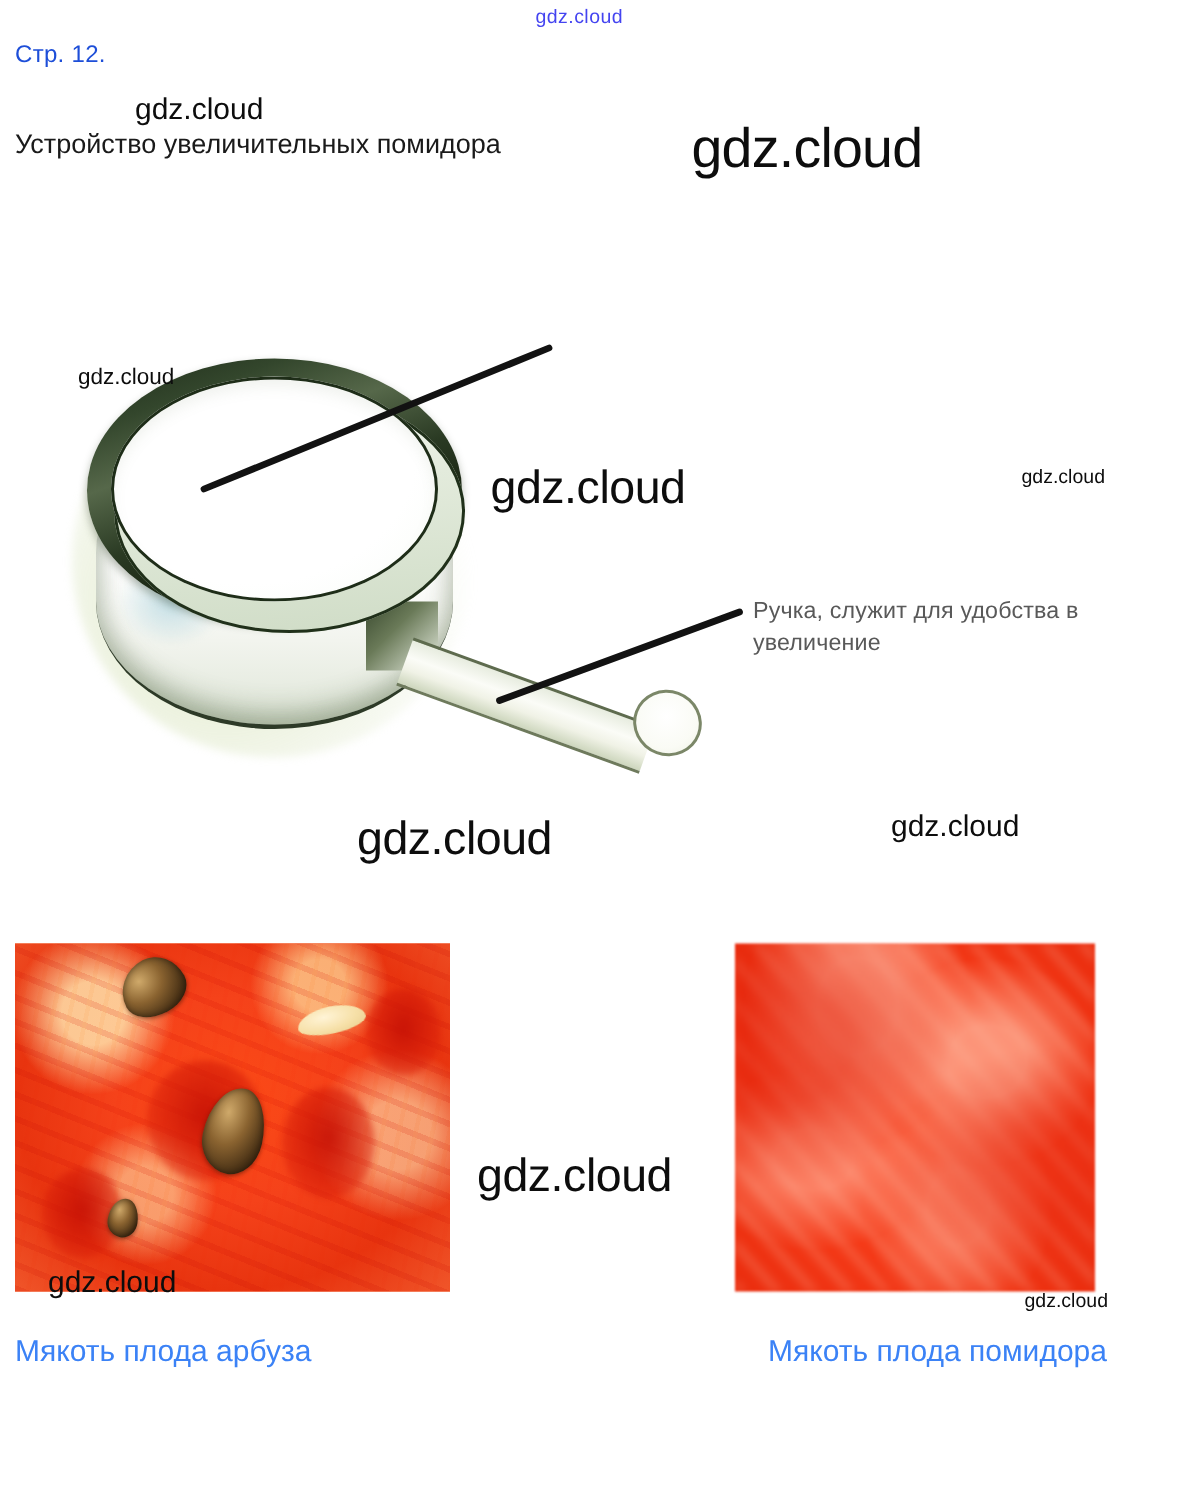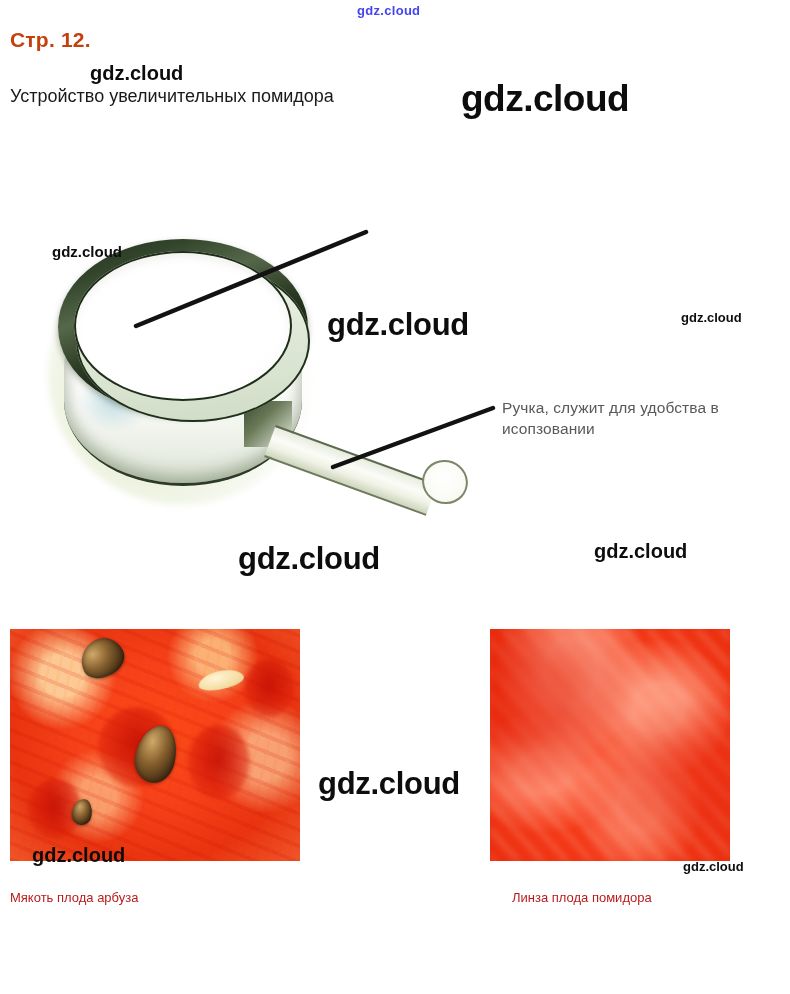--- a/index.html
+++ b/index.html
@@ -56,7 +56,6 @@
     white-space: nowrap;
     pointer-events: none;
     user-select: none;
-    font-weight: bold;
   }
   .wm-blue {
     color: #3a3af0;

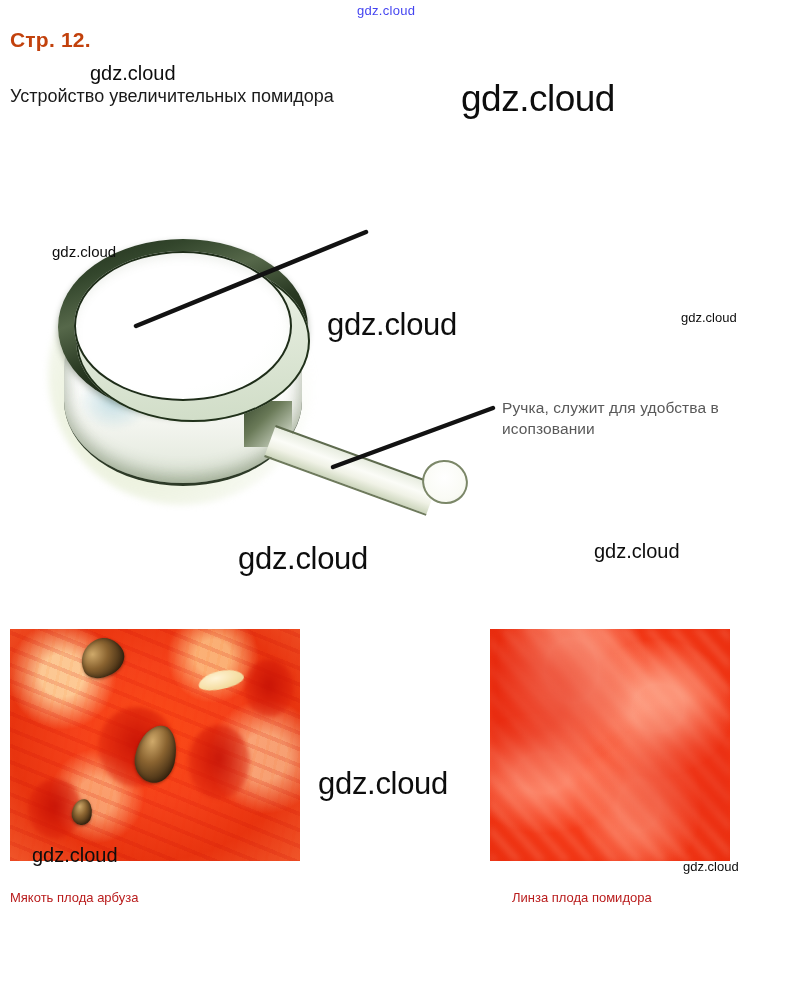--- a/index.html
+++ b/index.html
@@ -32,10 +32,10 @@
     position: absolute;
     left: 10px;
     top: 28px;
-    font-size: 21px;
-    font-weight: bold;
+    font-size: 16px;
+    font-weight: normal;
     letter-spacing: .2px;
-    color: #c2410c;
+    color: #1d4ed8;
     white-space: nowrap;
   }
   .section-title {

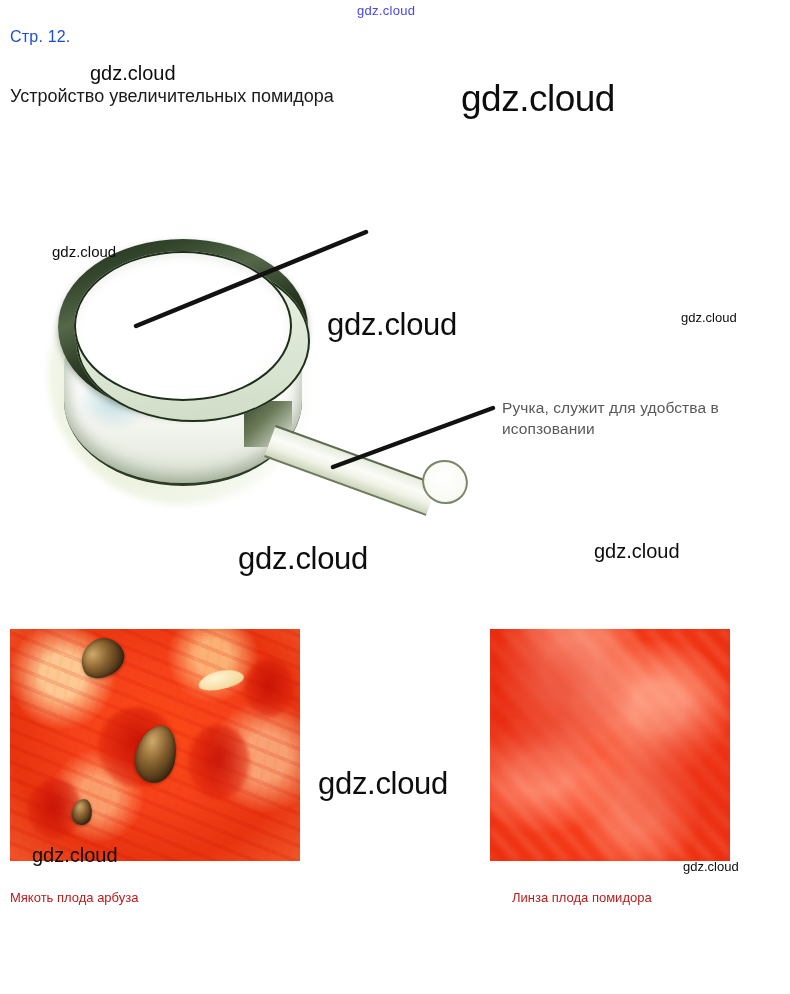--- a/index.html
+++ b/index.html
@@ -365,7 +365,7 @@
   </svg>
 
 
-  <div class="annotation annotation-handle">Ручка, служит для удобства в исопзовании</div>
+  <div class="annotation annotation-handle">Ручка, служит для удобства в увеличение</div>
 
   <div class="wm wm-sm" style="left:52px; top:243px;">gdz.cloud</div>
 

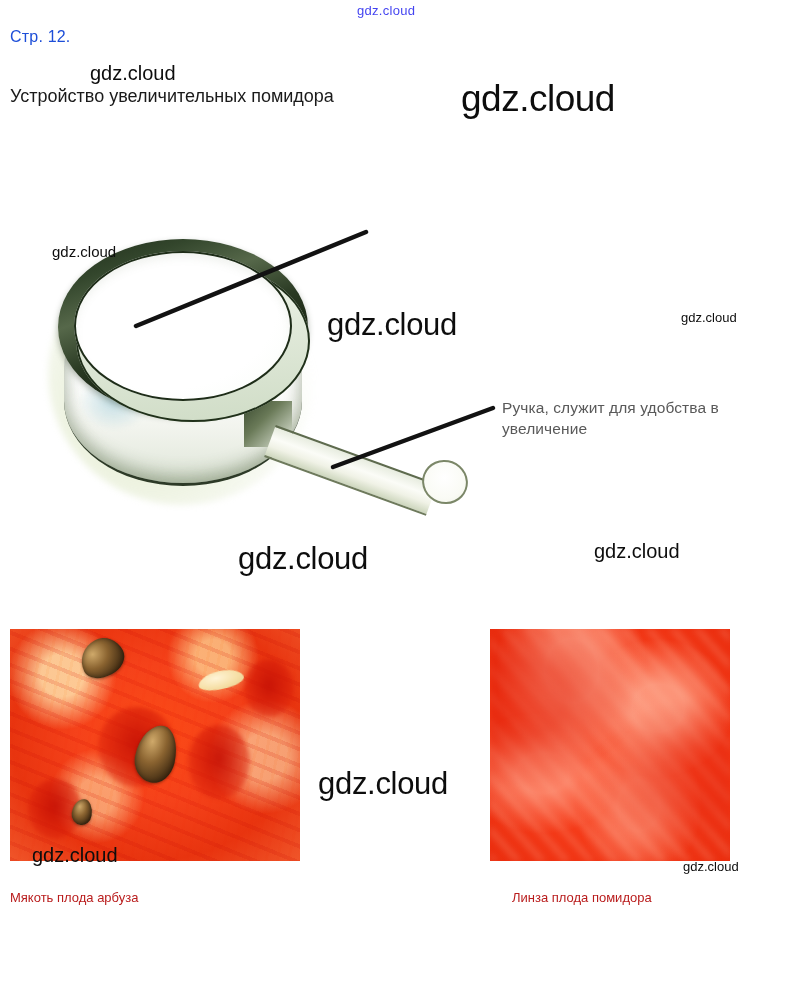--- a/index.html
+++ b/index.html
@@ -317,8 +317,8 @@
 
   .caption {
     position: absolute;
-    font-size: 13px;
-    color: #b91c1c;
+    font-size: 20px;
+    color: #3b82f6;
     white-space: nowrap;
   }
   .caption-watermelon { left: 10px; top: 890px; }

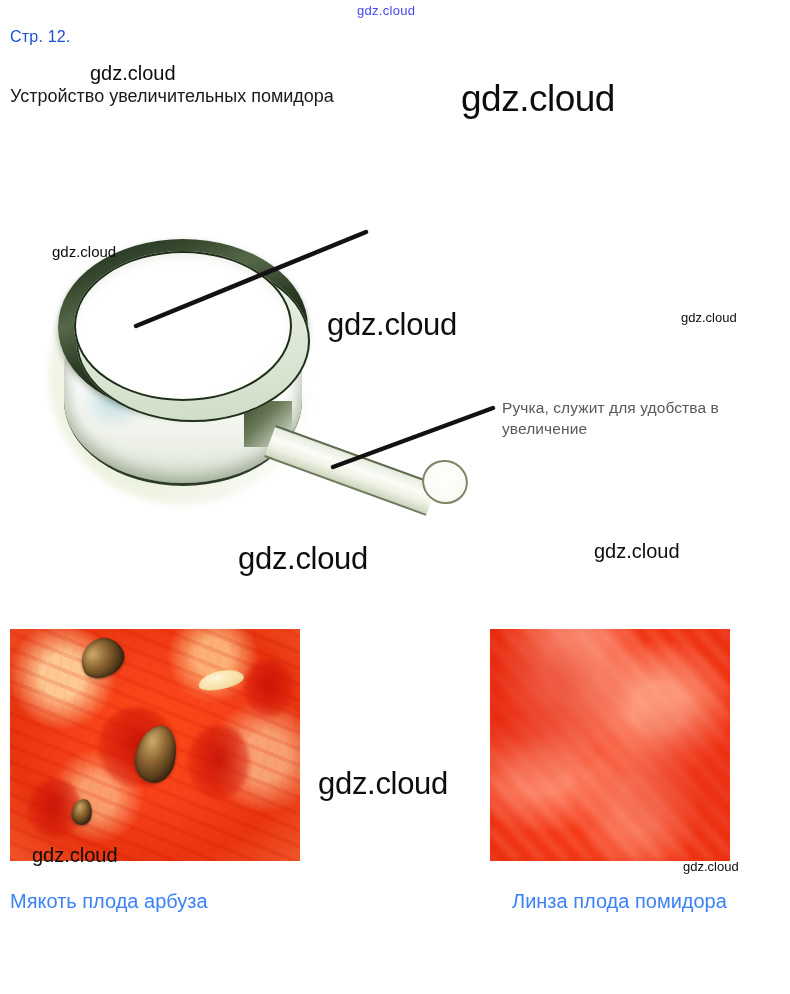--- a/index.html
+++ b/index.html
@@ -401,7 +401,7 @@
 
   <div class="caption caption-watermelon">Мякоть плода арбуза</div>
 
-  <div class="caption caption-tomato">Линза плода помидора</div>
+  <div class="caption caption-tomato">Мякоть плода помидора</div>
 
 </div>
 

